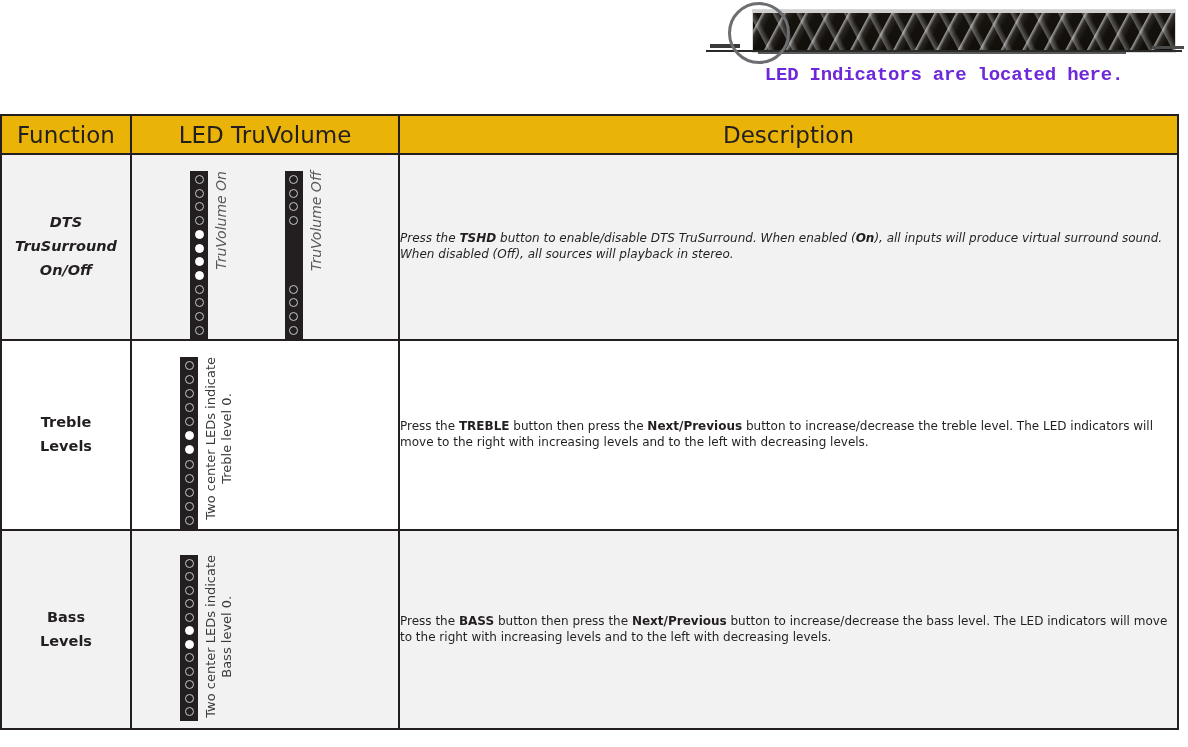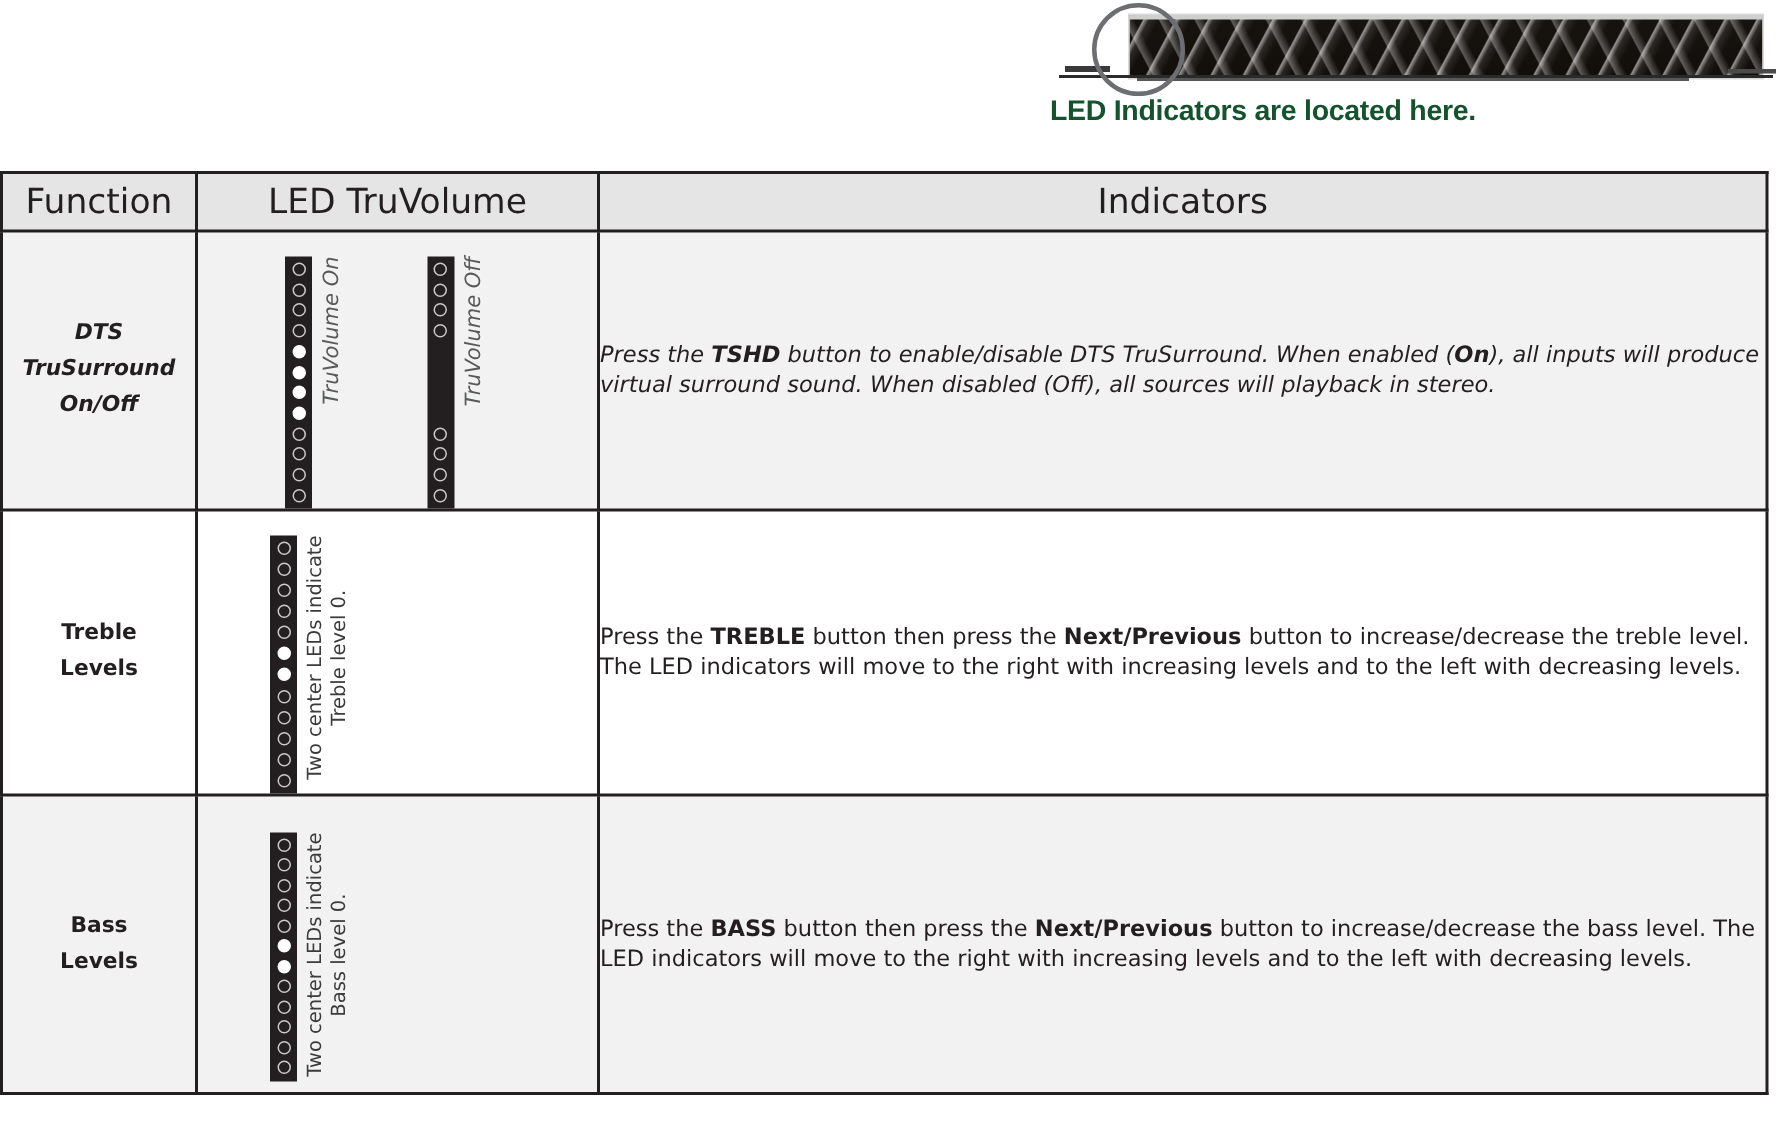--- a/index.html
+++ b/index.html
@@ -113,11 +113,11 @@
     left: 0;
     top: 64px;
     width: 488px;
-    text-align: left;
-    font-family: Liberation Sans, sans-serif;
+    text-align: center;
+    font-family: Liberation Mono, monospace;
     font-weight: bold;
     font-size: 19px;
-    color: #14532d;
+    color: #6d28d9;
     letter-spacing: -0.2px;
   }
 

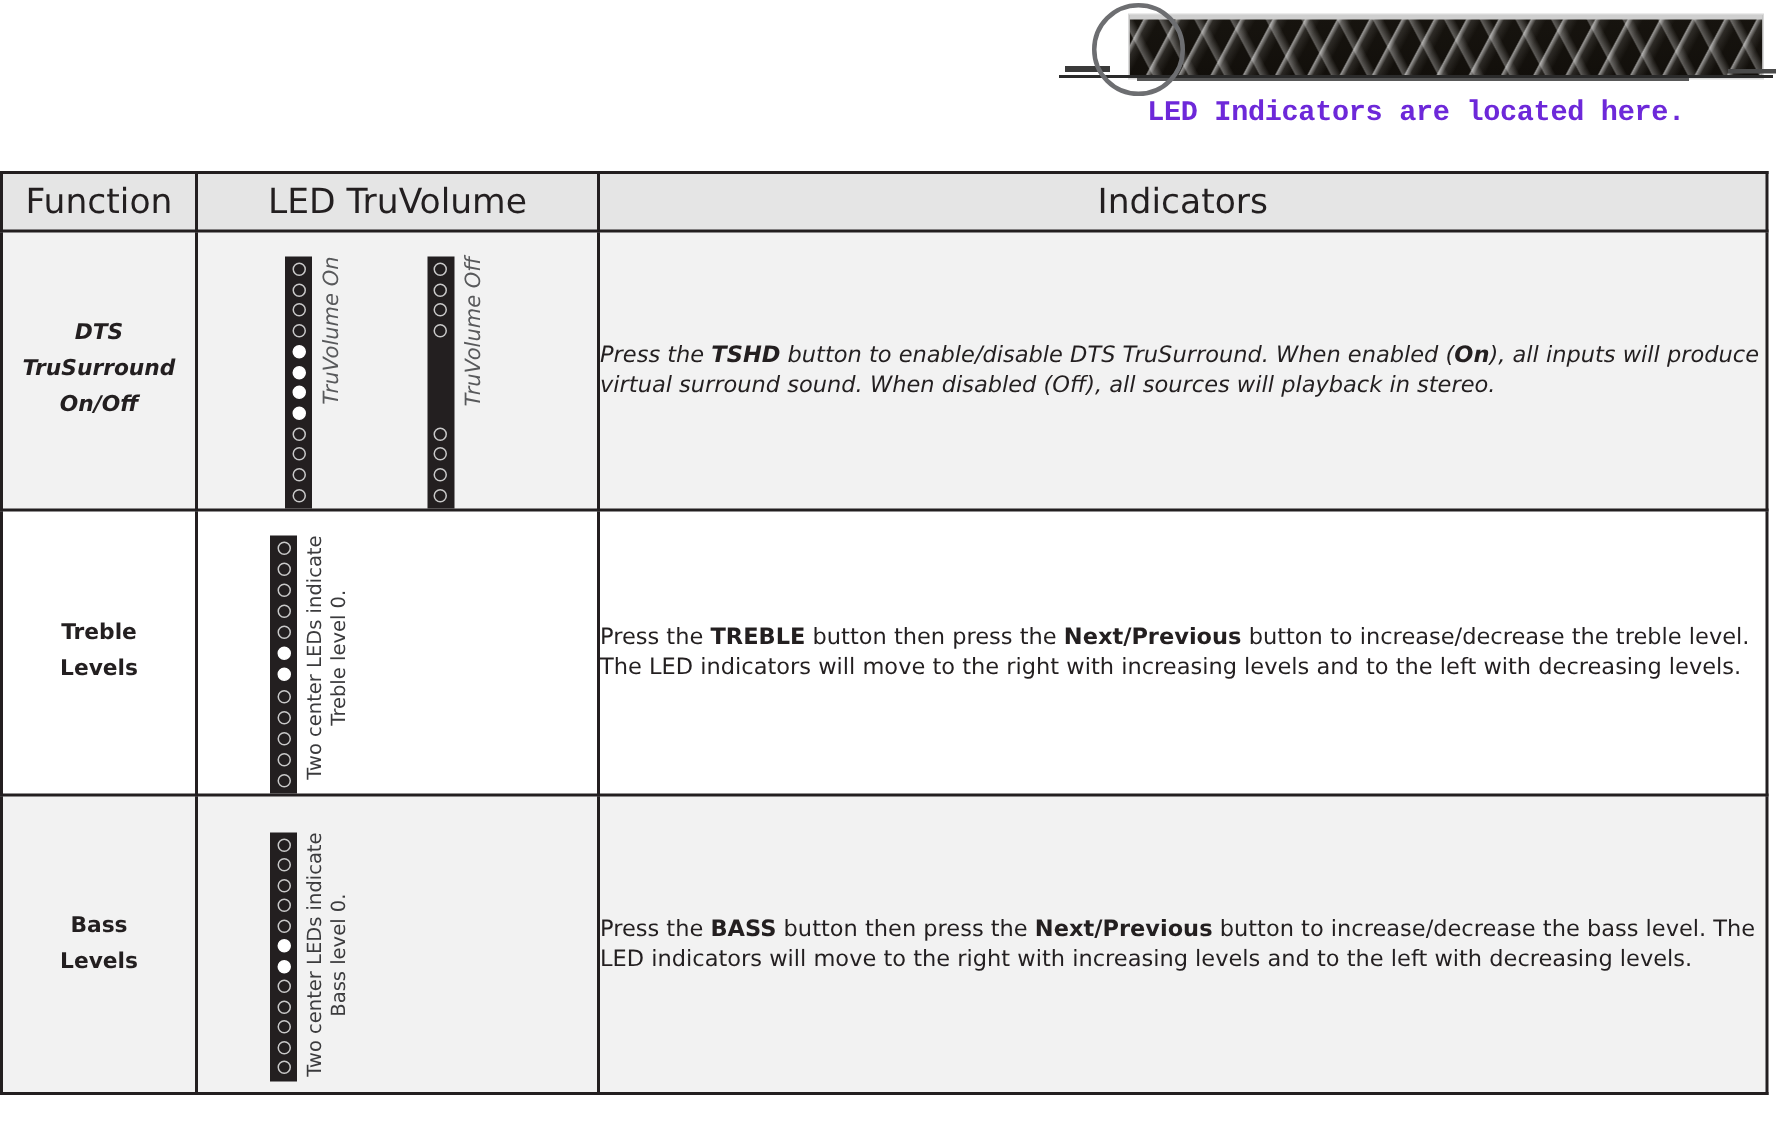--- a/index.html
+++ b/index.html
@@ -140,7 +140,7 @@
   .col-desc     { width: 779px; }
 
   thead th {
-    background: #e5e5e5;
+    background: #eab308;
     font-weight: normal;
     font-size: 23px;
     text-align: center;

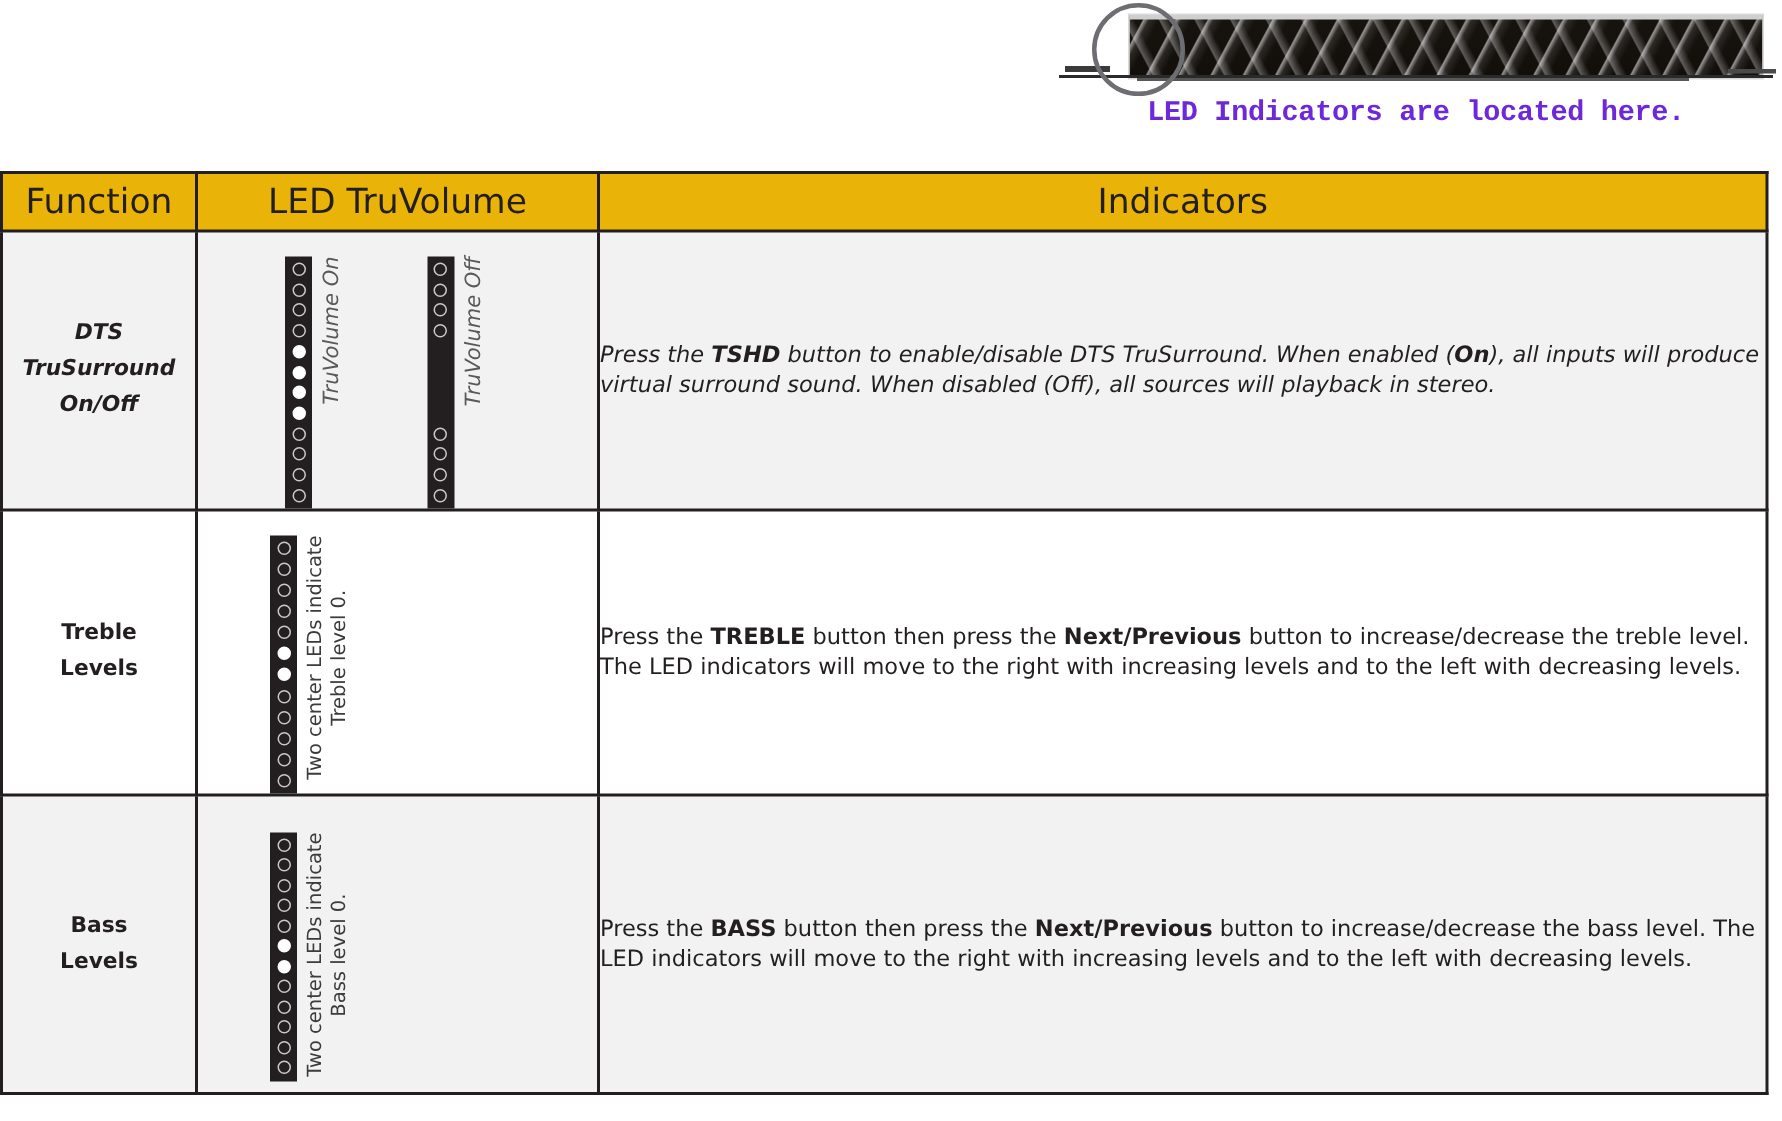--- a/index.html
+++ b/index.html
@@ -258,7 +258,7 @@
     <tr>
       <th>Function</th>
       <th>LED TruVolume</th>
-      <th>Indicators</th>
+      <th>Description</th>
     </tr>
   </thead>
   <tbody id="table-body">

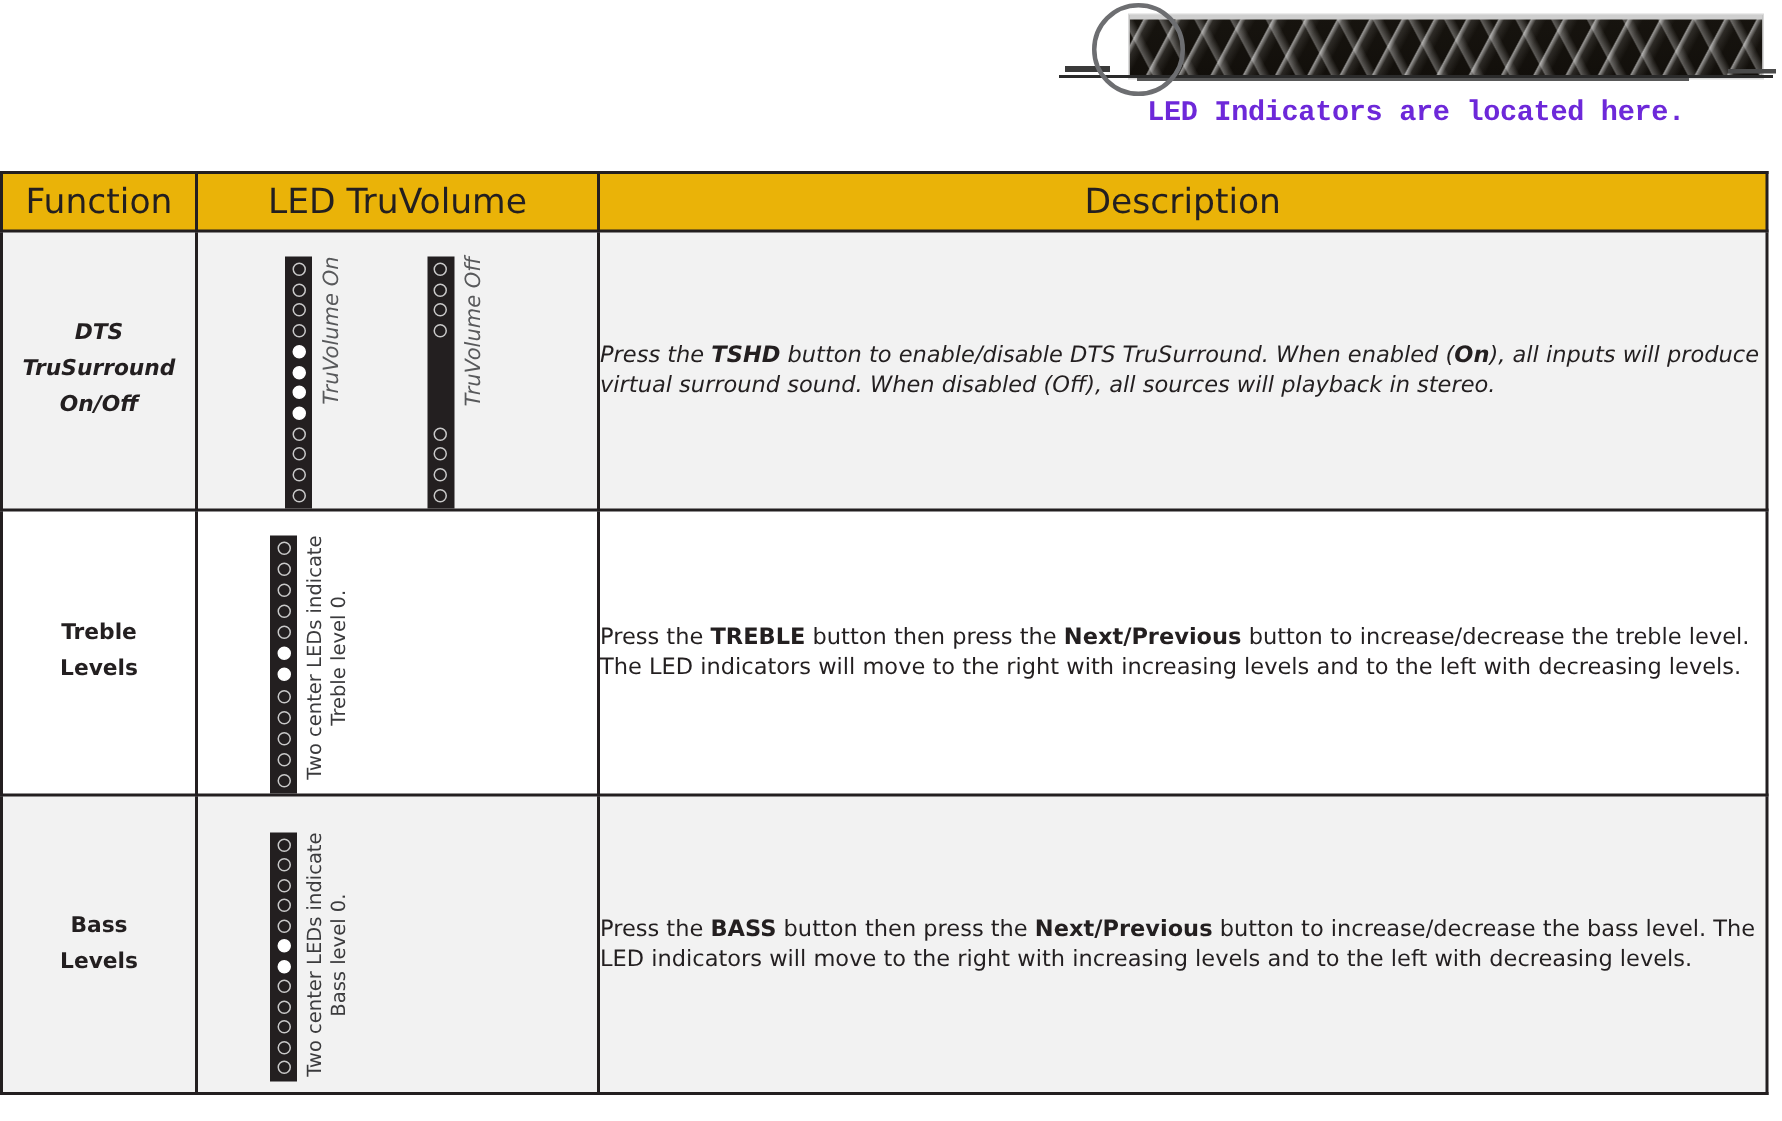--- a/index.html
+++ b/index.html
@@ -227,7 +227,7 @@
 
   .desc-cell {
     padding: 0 16px 0 18px;
-    font-size: 15px;
+    font-size: 12px;
     line-height: 1.33;
     color: #231f20;
     font-family: "DejaVu Sans", "Liberation Sans", sans-serif;

